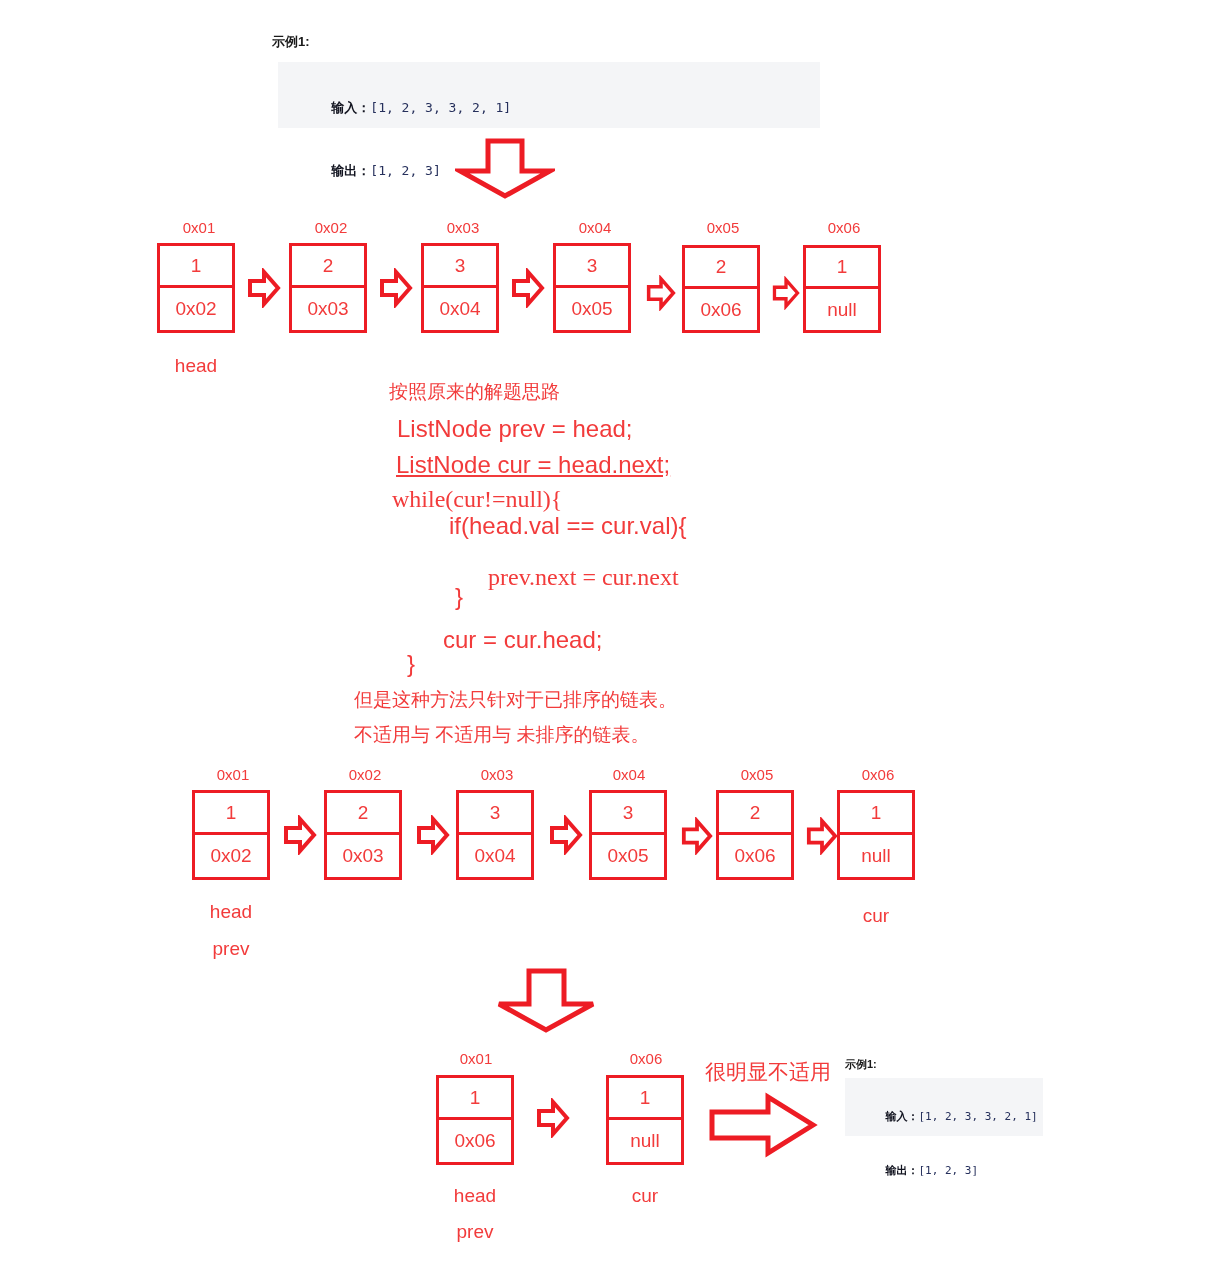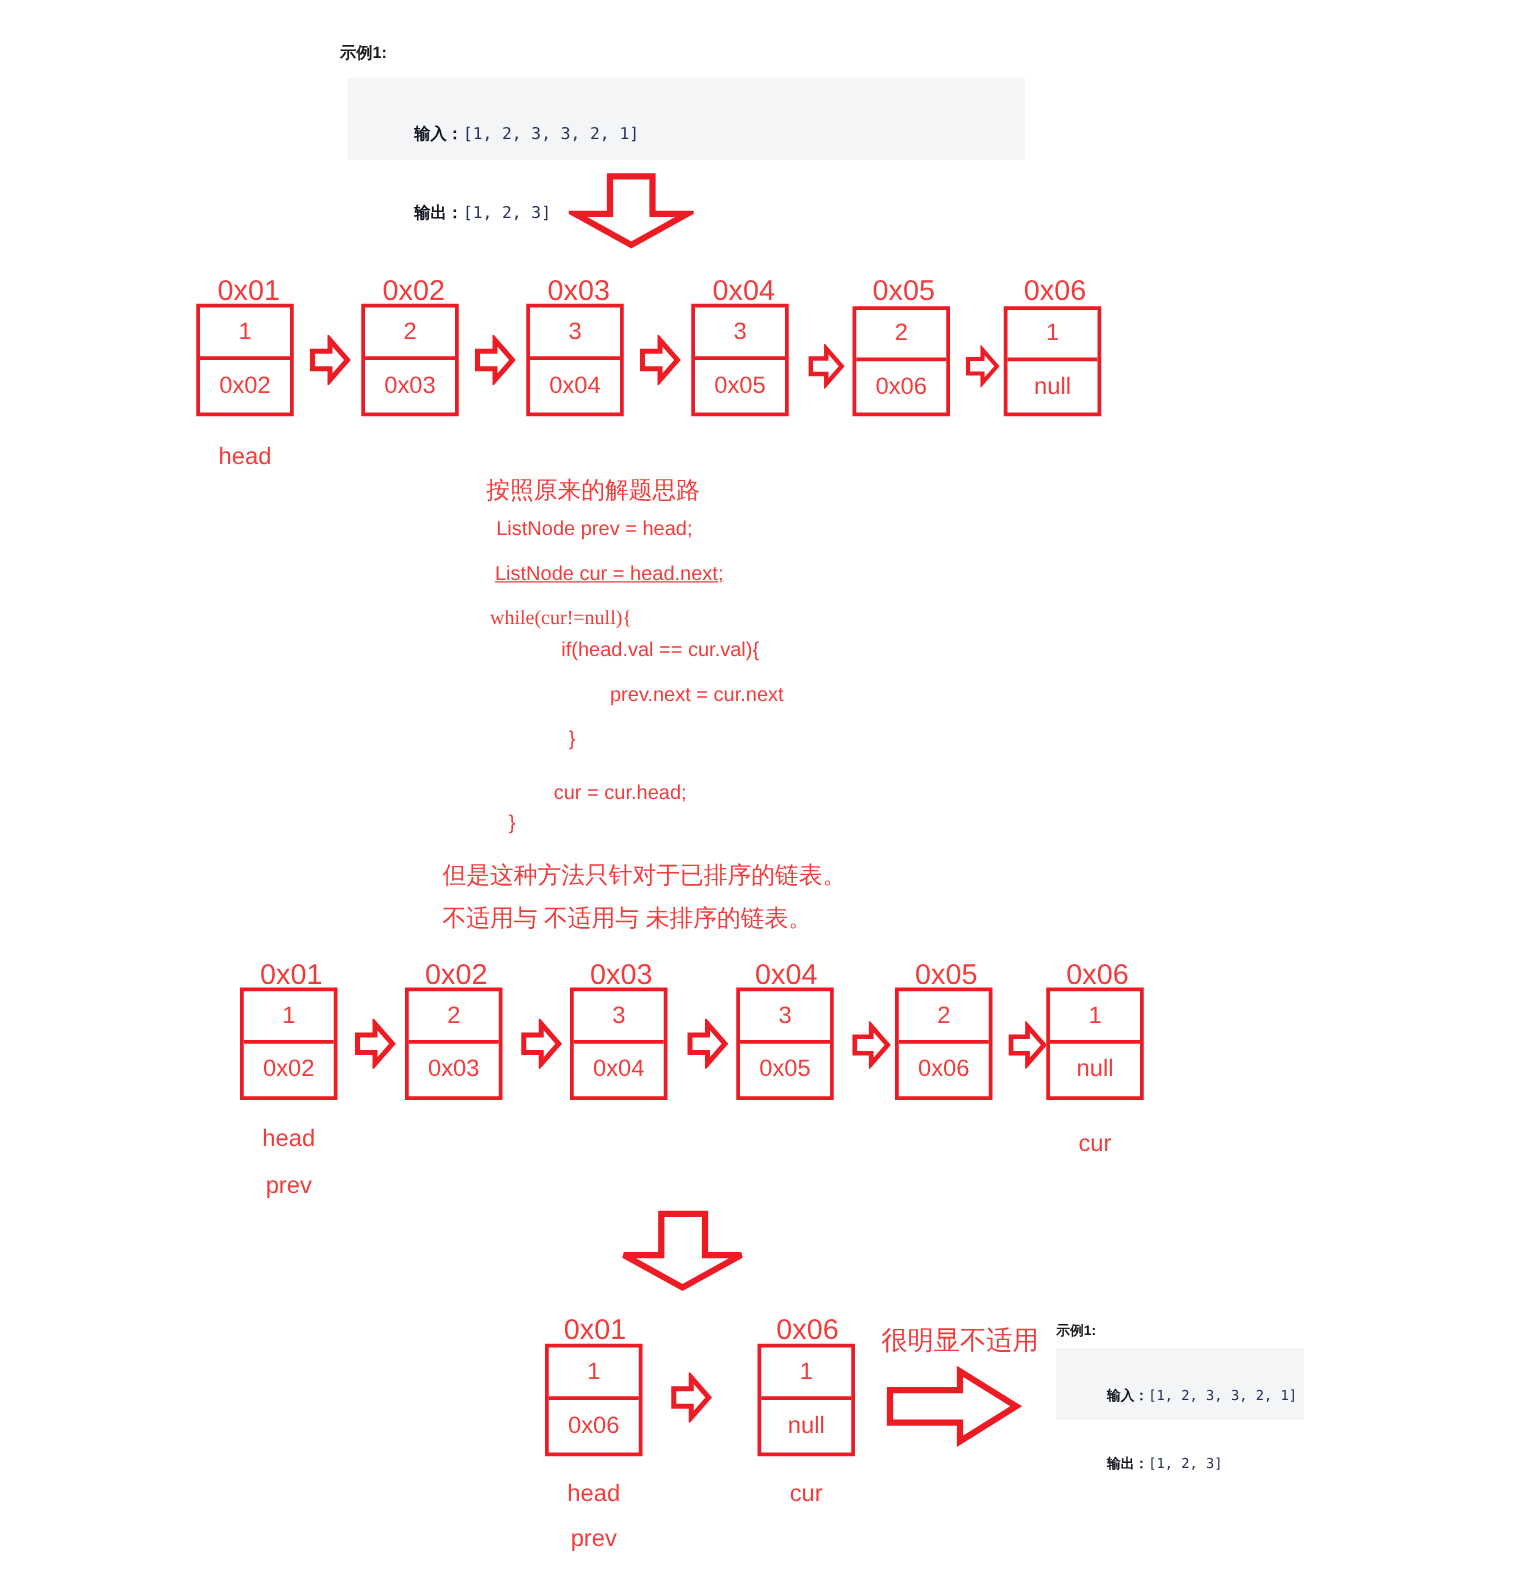--- a/index.html
+++ b/index.html
@@ -55,7 +55,7 @@
   .node-addr {
     position: absolute;
     color: #f23b3b;
-    font-size: 23px;
+    font-size: 15px;
     text-align: center;
     white-space: nowrap;
   }

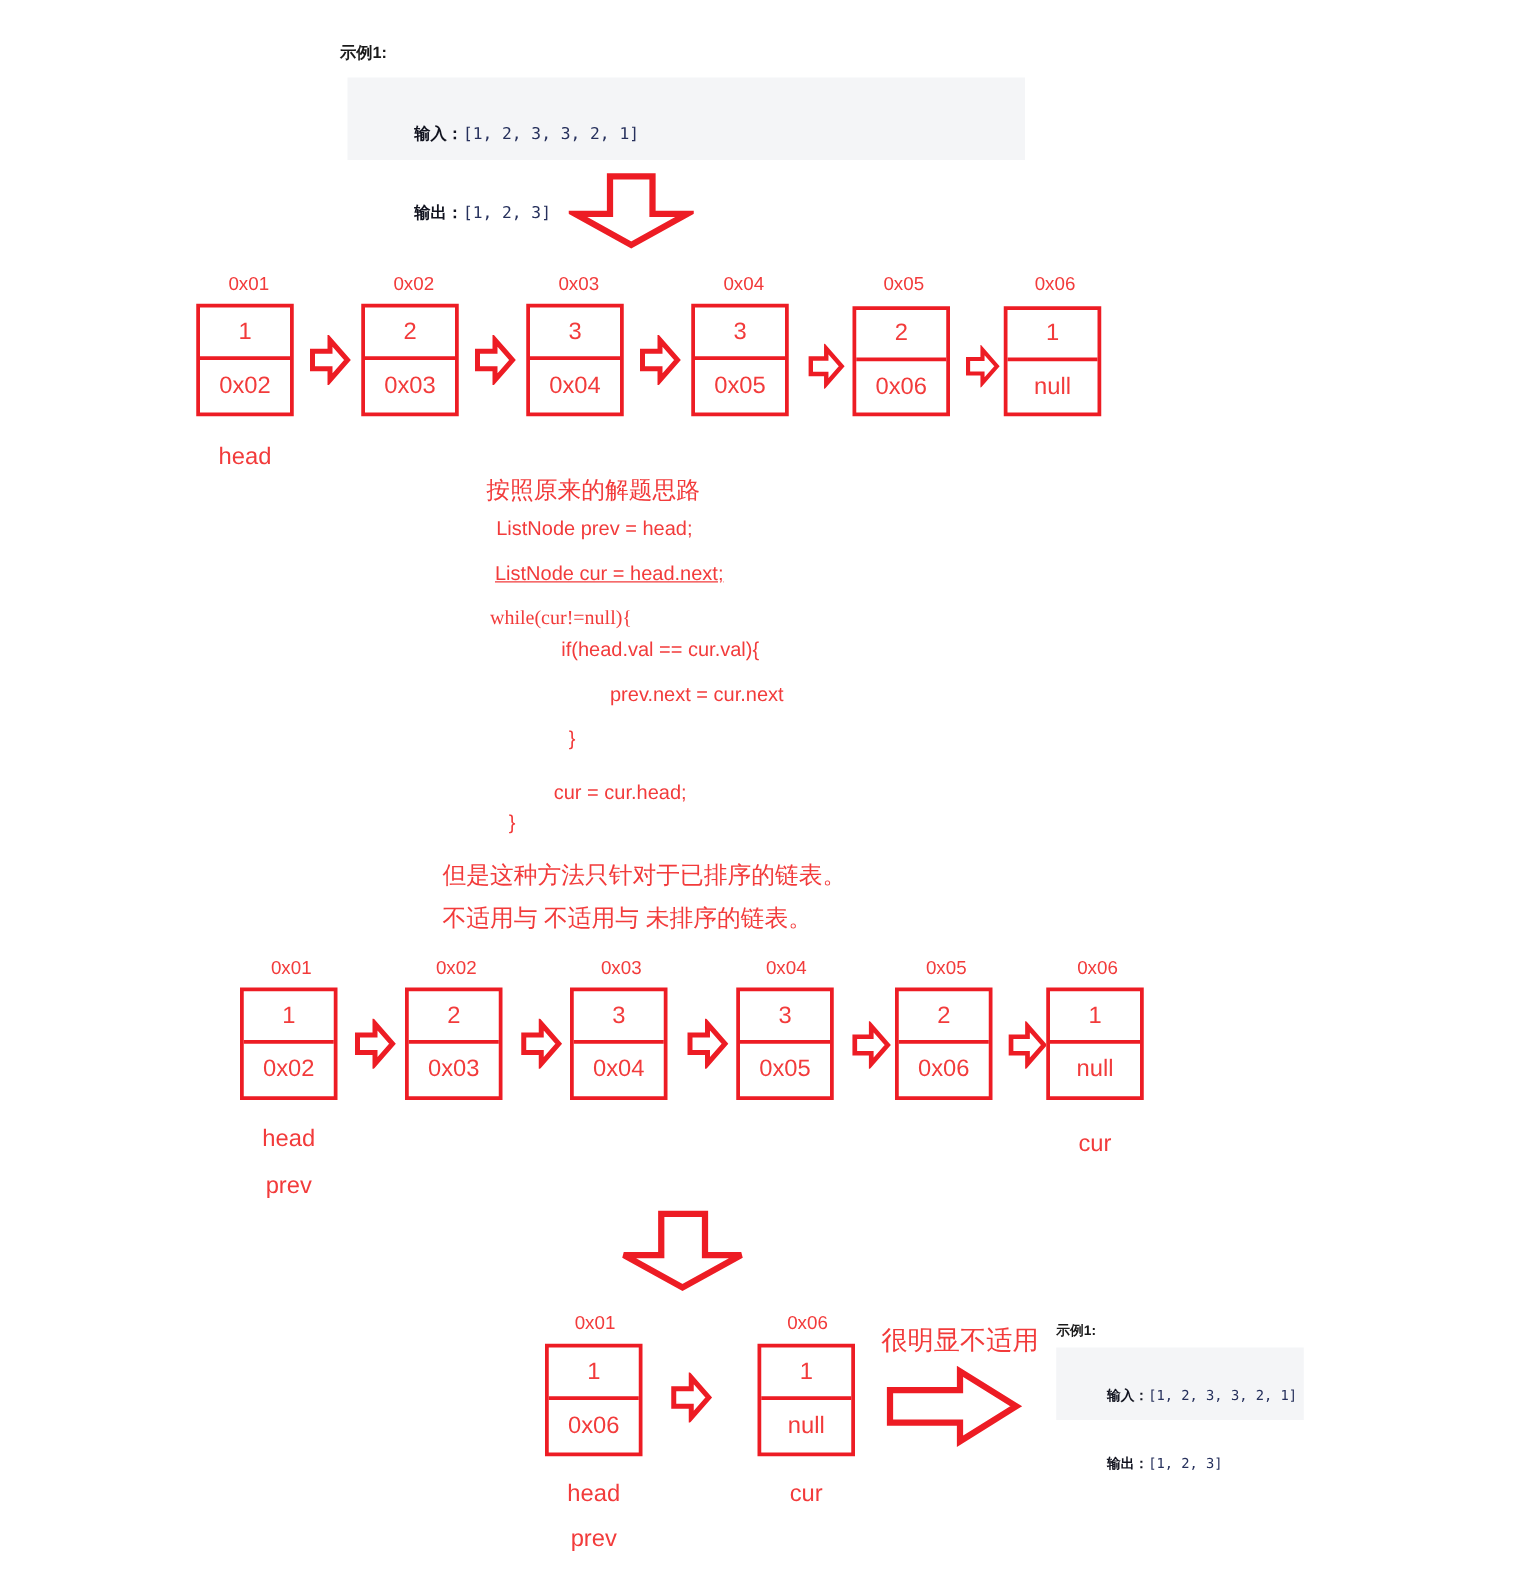--- a/index.html
+++ b/index.html
@@ -80,7 +80,7 @@
     font-family: "Liberation Sans", "DejaVu Sans", sans-serif;
   }
   .anno-cn { font-size: 19px; }
-  .anno-code { font-size: 16px; }
+  .anno-code { font-size: 24px; }
 </style>
 </head>
 <body>

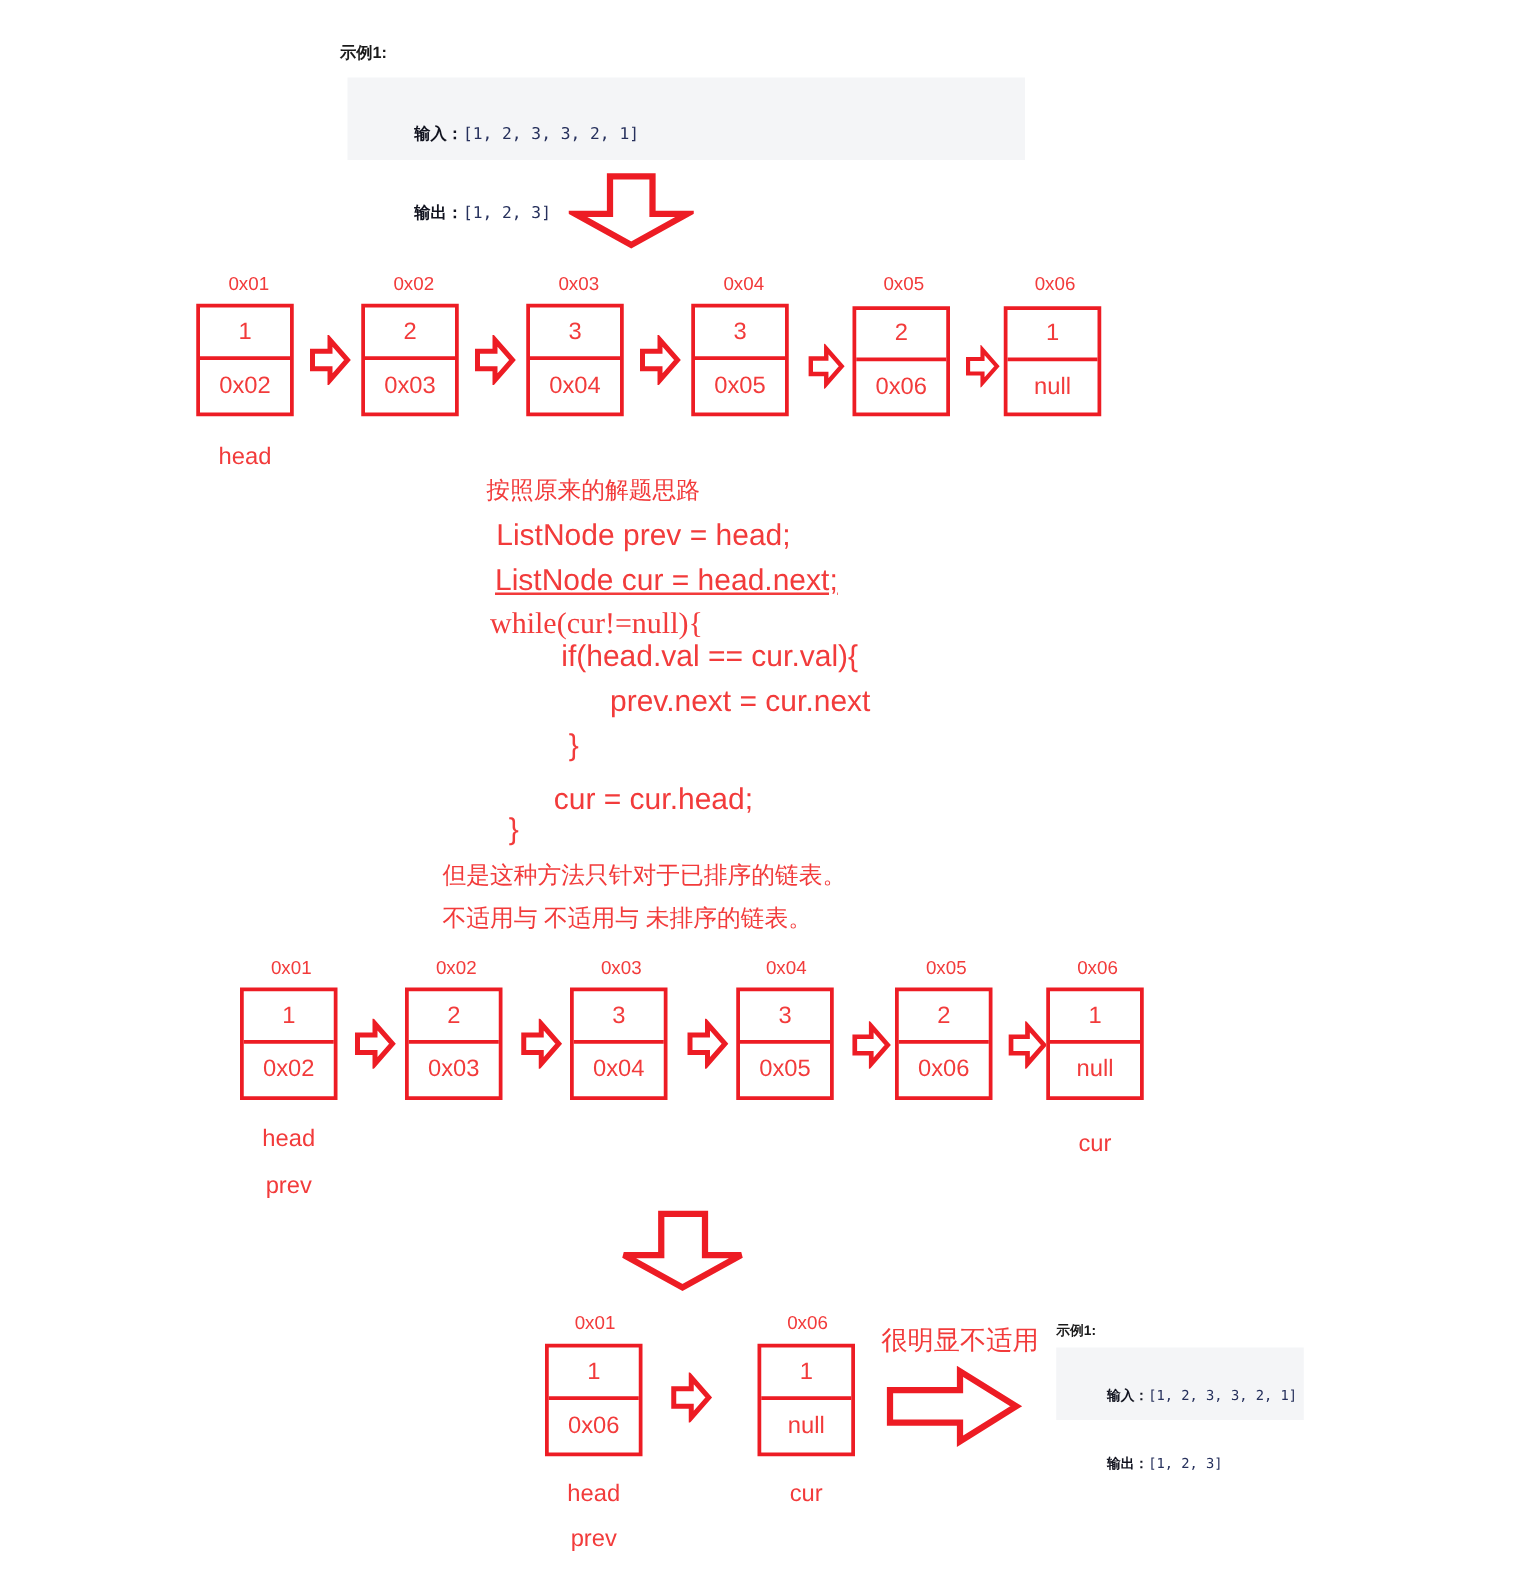--- a/index.html
+++ b/index.html
@@ -163,7 +163,7 @@
 <div class="anno anno-code" style="left:396px; top:451px;text-decoration:underline;">ListNode cur = head.next;</div>
 <div class="anno anno-code" style="left:392px; top:486px;font-family:Liberation Serif, serif;">while(cur!=null){</div>
 <div class="anno anno-code" style="left:449px; top:512px;">if(head.val == cur.val){</div>
-<div class="anno anno-code" style="left:488px; top:548px;">prev.next = cur.next</div>
+<div class="anno anno-code" style="left:488px; top:564px;font-family:Liberation Serif, serif;">prev.next = cur.next</div>
 <div class="anno anno-code" style="left:455px; top:583px;">}</div>
 <div class="anno anno-code" style="left:443px; top:626px;">cur = cur.head;</div>
 <div class="anno anno-code" style="left:407px; top:650px;">}</div>

